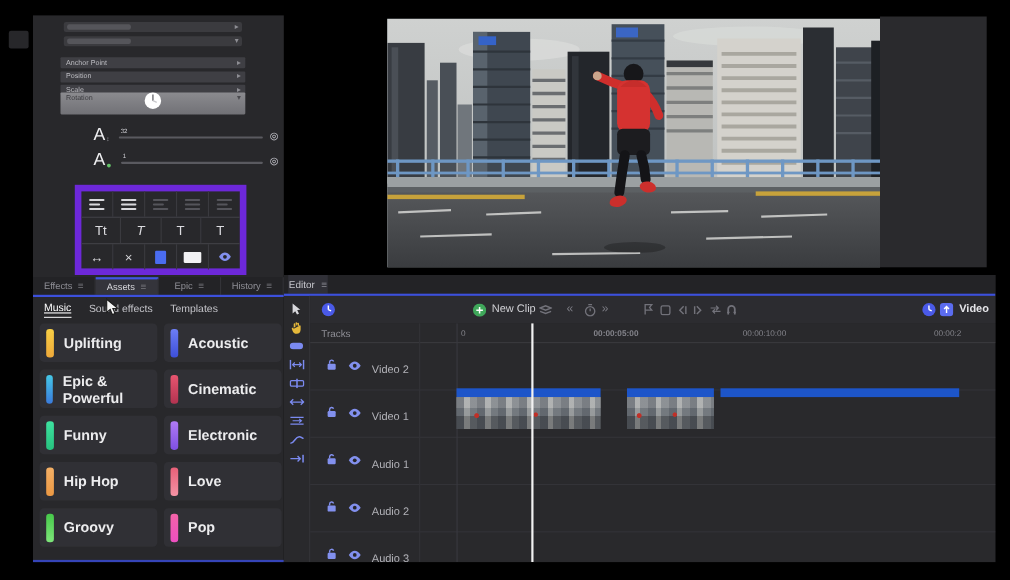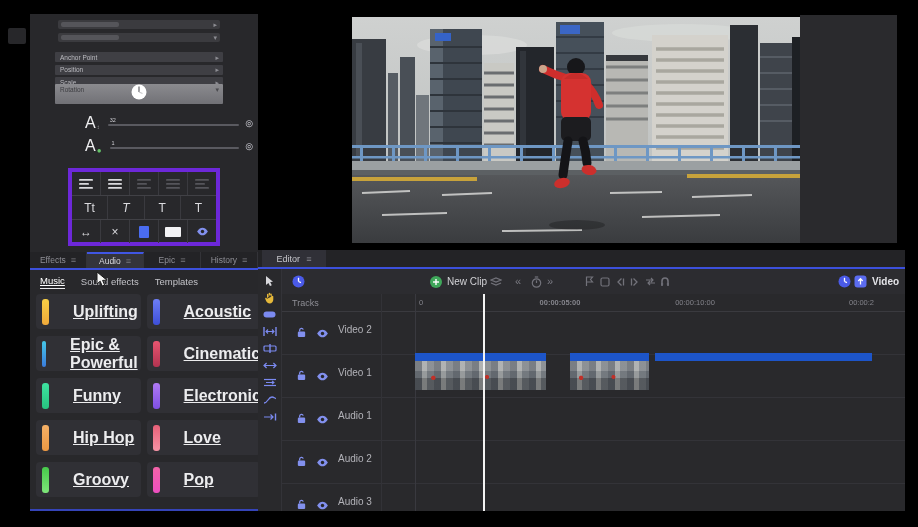--- a/index.html
+++ b/index.html
@@ -28,7 +28,7 @@
   .slider-val{position:absolute;left:2px;top:0;font-size:5.5px;color:#cfcfd4;}
   .slider-line{position:absolute;left:0;right:0;top:7px;height:2px;background:#5a5a60;border-radius:1px;}
   .kf{font-size:9px;color:#d4d4dc;margin-left:6px;line-height:1;}
-  .fmt-grid{position:absolute;left:38px;top:154px;width:144px;height:70px;border:4px solid #6d28d9;}
+  .fmt-grid{position:absolute;left:38px;top:154px;width:144px;height:70px;border:6px solid #6d28d9;}
   .fmt-row{display:flex;height:23px;border-bottom:1px solid #414146;}
   .fmt-row:last-child{border-bottom:none;}
   .fmt-cell{flex:1;display:flex;align-items:center;justify-content:center;border-right:1px solid #3a3a3f;}

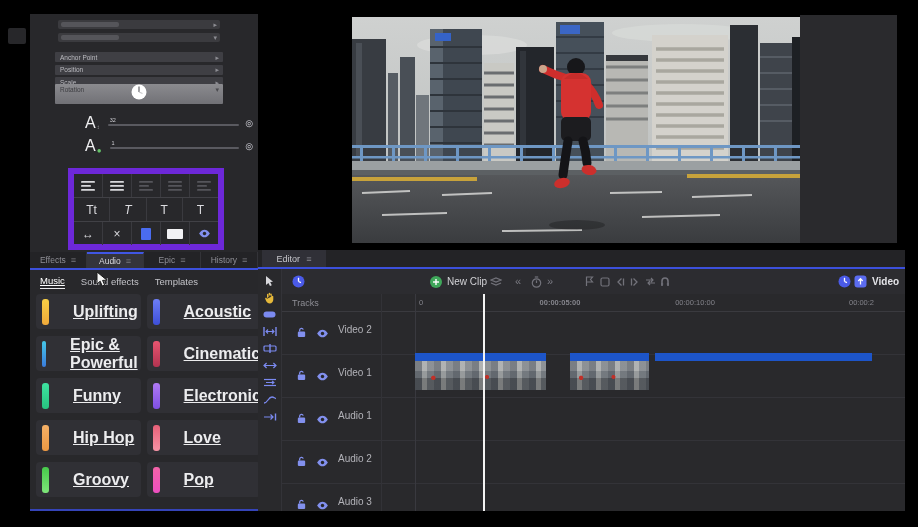--- a/index.html
+++ b/index.html
@@ -242,7 +242,7 @@
           <span class="ham">≡</span>
         </div>
         <div class="lp-tab active">
-          <span>Audio</span>
+          <span>Assets</span>
           <span class="ham">≡</span>
         </div>
         <div class="lp-tab">

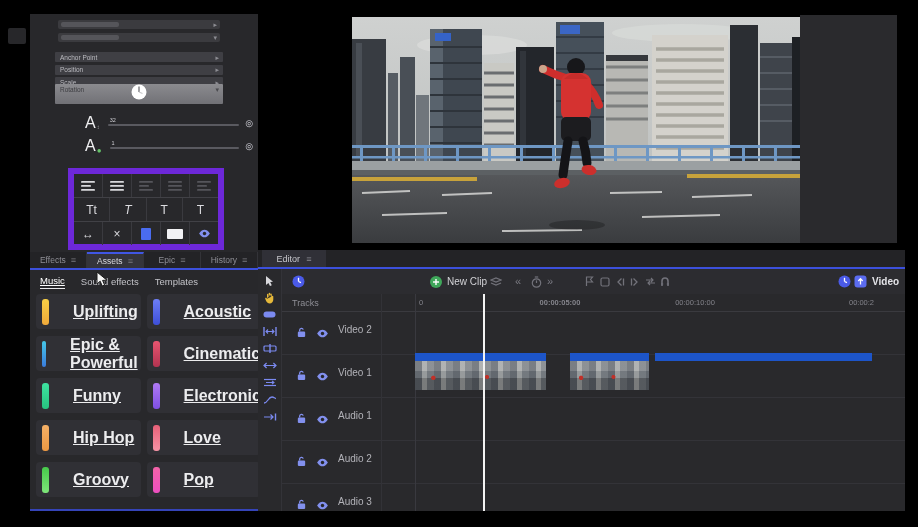--- a/index.html
+++ b/index.html
@@ -58,7 +58,7 @@
   
   .editor{position:absolute;left:258px;top:250px;width:647px;height:261px;background:#29292c;overflow:hidden;}
   .editor-tabrow{position:absolute;left:0;top:0;width:647px;height:17px;background:#232326;}
-  .editor-tab{position:absolute;left:4px;top:0;height:17px;width:64px;background:#303037;display:flex;align-items:center;justify-content:center;gap:6px;font-size:9px;color:#c6c6cc;}
+  .editor-tab{position:absolute;left:4px;top:0;height:17px;width:36px;background:#303037;display:flex;align-items:center;justify-content:center;gap:6px;font-size:9px;color:#c6c6cc;}
   .editor-tab .ham{font-size:9px;color:#8a8a92;}
   .editor-blueline{position:absolute;left:0;top:17px;width:647px;height:2px;background:#3c50dc;}
   .tool-rail{position:absolute;left:0;top:19px;width:24px;height:242px;border-right:1px solid #333338;

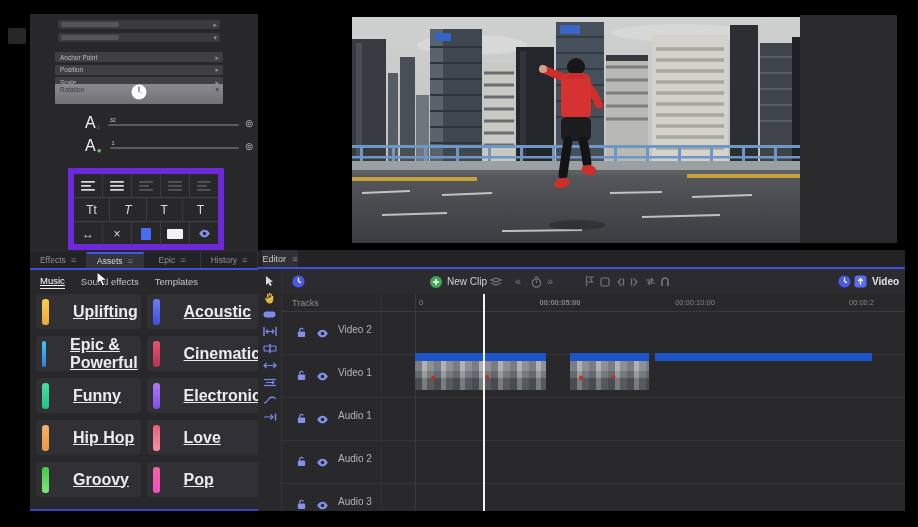--- a/index.html
+++ b/index.html
@@ -50,7 +50,7 @@
   .cards{position:absolute;left:6px;top:280px;width:220px;display:grid;grid-template-columns:1fr 1fr;gap:7px 6px;}
   .card{height:35px;background:#303035;border-radius:4px;display:flex;align-items:center;}
   .card-bar{width:7px;height:26px;border-radius:3px;margin-left:6px;}
-  .card-lbl{margin-left:24px;font-size:16px;font-weight:bold;color:#ececee;text-decoration:underline;}
+  .card-lbl{margin-left:9px;font-size:13px;font-weight:bold;color:#ececee;}
   .left-accent{position:absolute;left:0;bottom:0;width:228px;height:2px;background:#3544b8;}
   
   .preview-backdrop{position:absolute;left:800px;top:15px;width:97px;height:228px;background:#2a2a2d;}

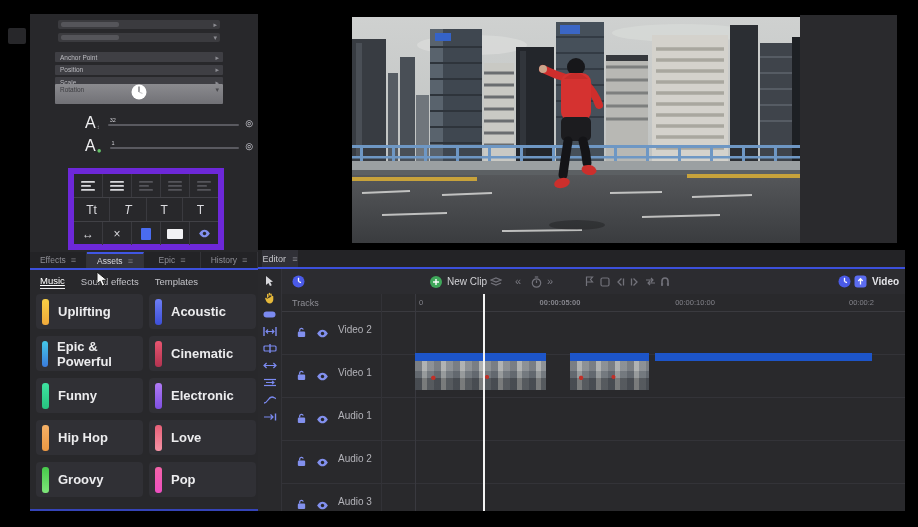--- a/index.html
+++ b/index.html
@@ -75,7 +75,7 @@
   .tick.centered{transform:translateX(-50%);}
   .tracks-area{position:absolute;left:24px;top:61px;width:623px;height:200px;}
   .track-row{position:absolute;left:0;width:623px;height:43px;border-bottom:1px solid #333338;display:flex;align-items:center;}
-  .track-head{display:flex;align-items:flex-start;gap:9px;padding-left:14px;width:119px;box-sizing:border-box;}
+  .track-head{display:flex;align-items:flex-end;gap:9px;padding-left:14px;width:119px;box-sizing:border-box;}
   .track-name{font-size:10px;color:#b2b2b8;}
   .vline{position:absolute;top:44px;bottom:0;width:1px;background:#39393f;}
   .clips-layer{position:absolute;left:0;top:103px;height:37px;width:647px;}

